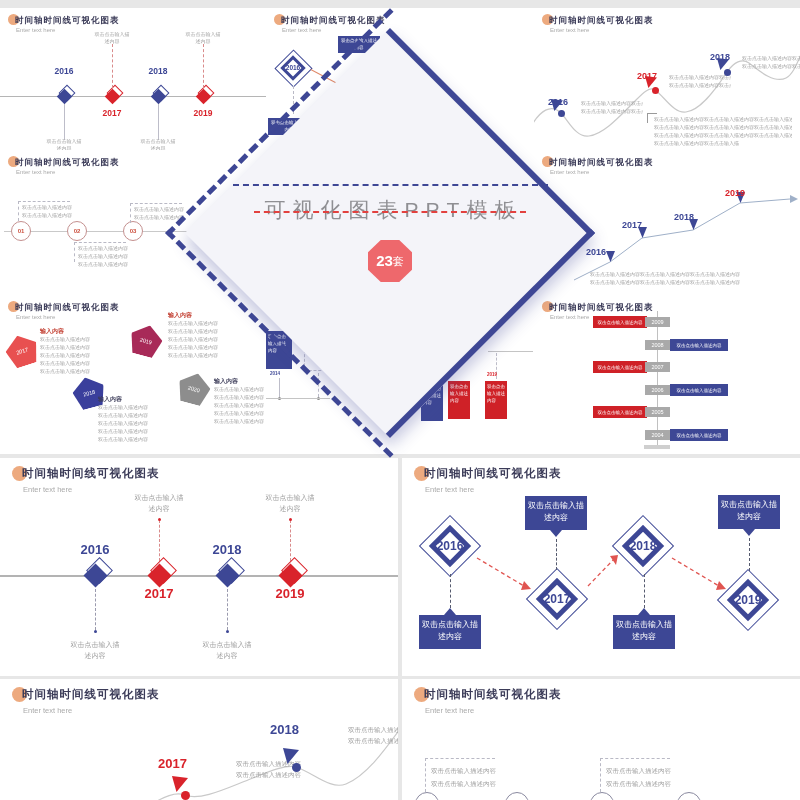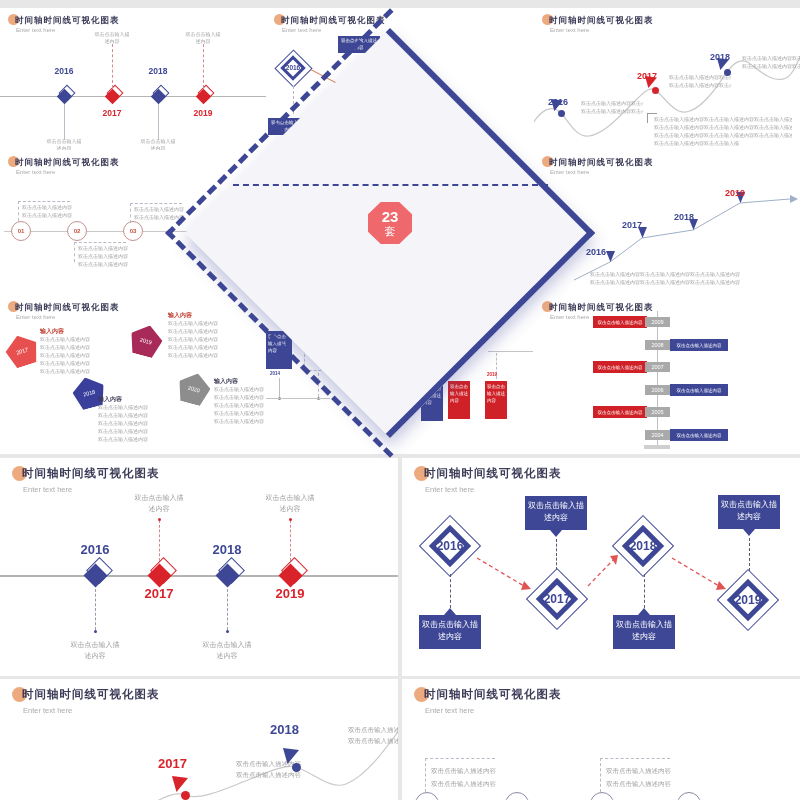--- a/index.html
+++ b/index.html
@@ -216,6 +216,10 @@
     <div class="rot45" style="left:245px;top:88px;width:290px;height:290px;background:#f4f4f9;border-top:6px solid #3e4795;border-right:6px solid #3e4795;box-shadow:6px 6px 16px rgba(62,71,149,0.30);"></div>
     <div id="hero-content" style="left:390px;top:172px;transform:translateX(-50%);width:420px;align-items:center;">
       <div id="hero-divider"></div>
+      <div id="hero-sub-wrap">
+        <div id="hero-subtitle">可视化图表PPT模板</div>
+        <div id="hero-redline"></div>
+      </div>
       <div id="hero-badge">
         <span class="bcount">23</span>
         <span class="bunit">套</span>

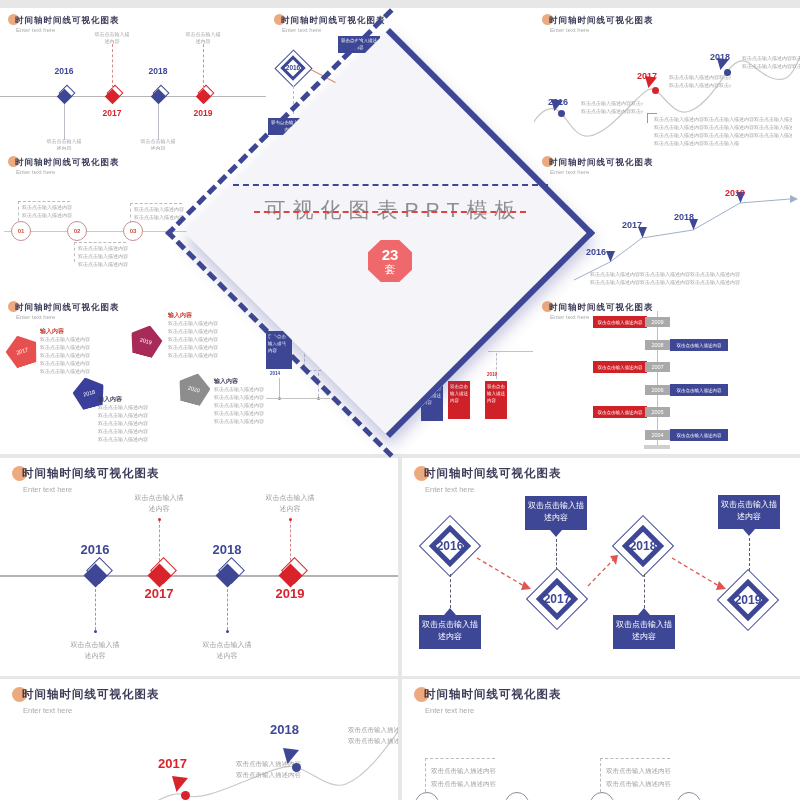--- a/index.html
+++ b/index.html
@@ -16,7 +16,7 @@
   #hero-redline{left:-4px;right:-4px;top:55%;border-top:2px dashed #e2413f;}
   #hero-badge{position:static;position:relative;margin-top:16px;width:44px;height:42px;background:#ee686c;
     clip-path:polygon(29% 0,71% 0,100% 29%,100% 71%,71% 100%,29% 100%,0 71%,0 29%);
-    display:flex;flex-direction:column;align-items:center;justify-content:center;color:#fff;}
+    display:flex;flex-direction:row;align-items:center;justify-content:center;color:#fff;}
   #hero-badge span{position:static;line-height:1.1;}
   .bcount{font-size:15px;font-weight:700;}
   .bunit{font-size:11px;}

